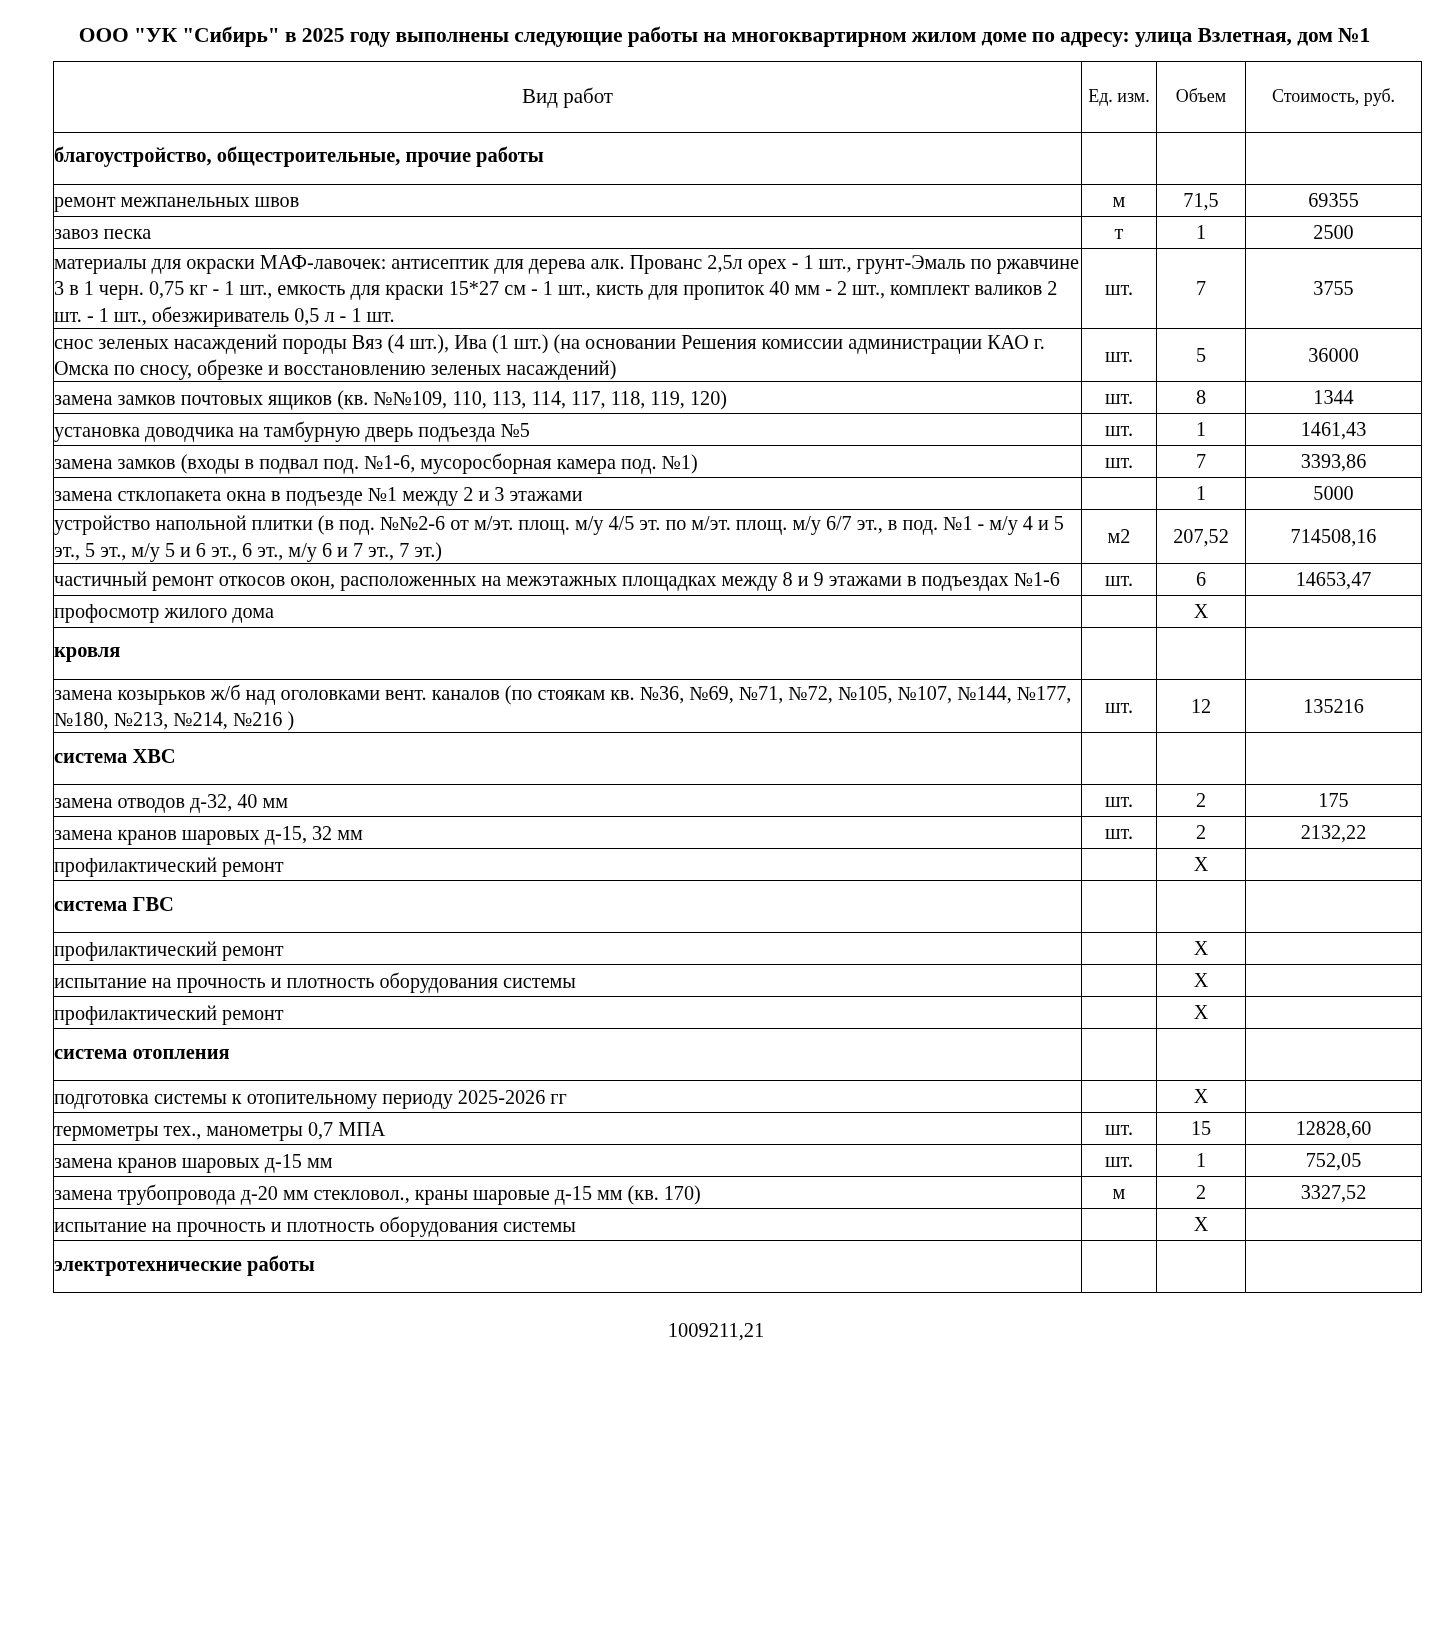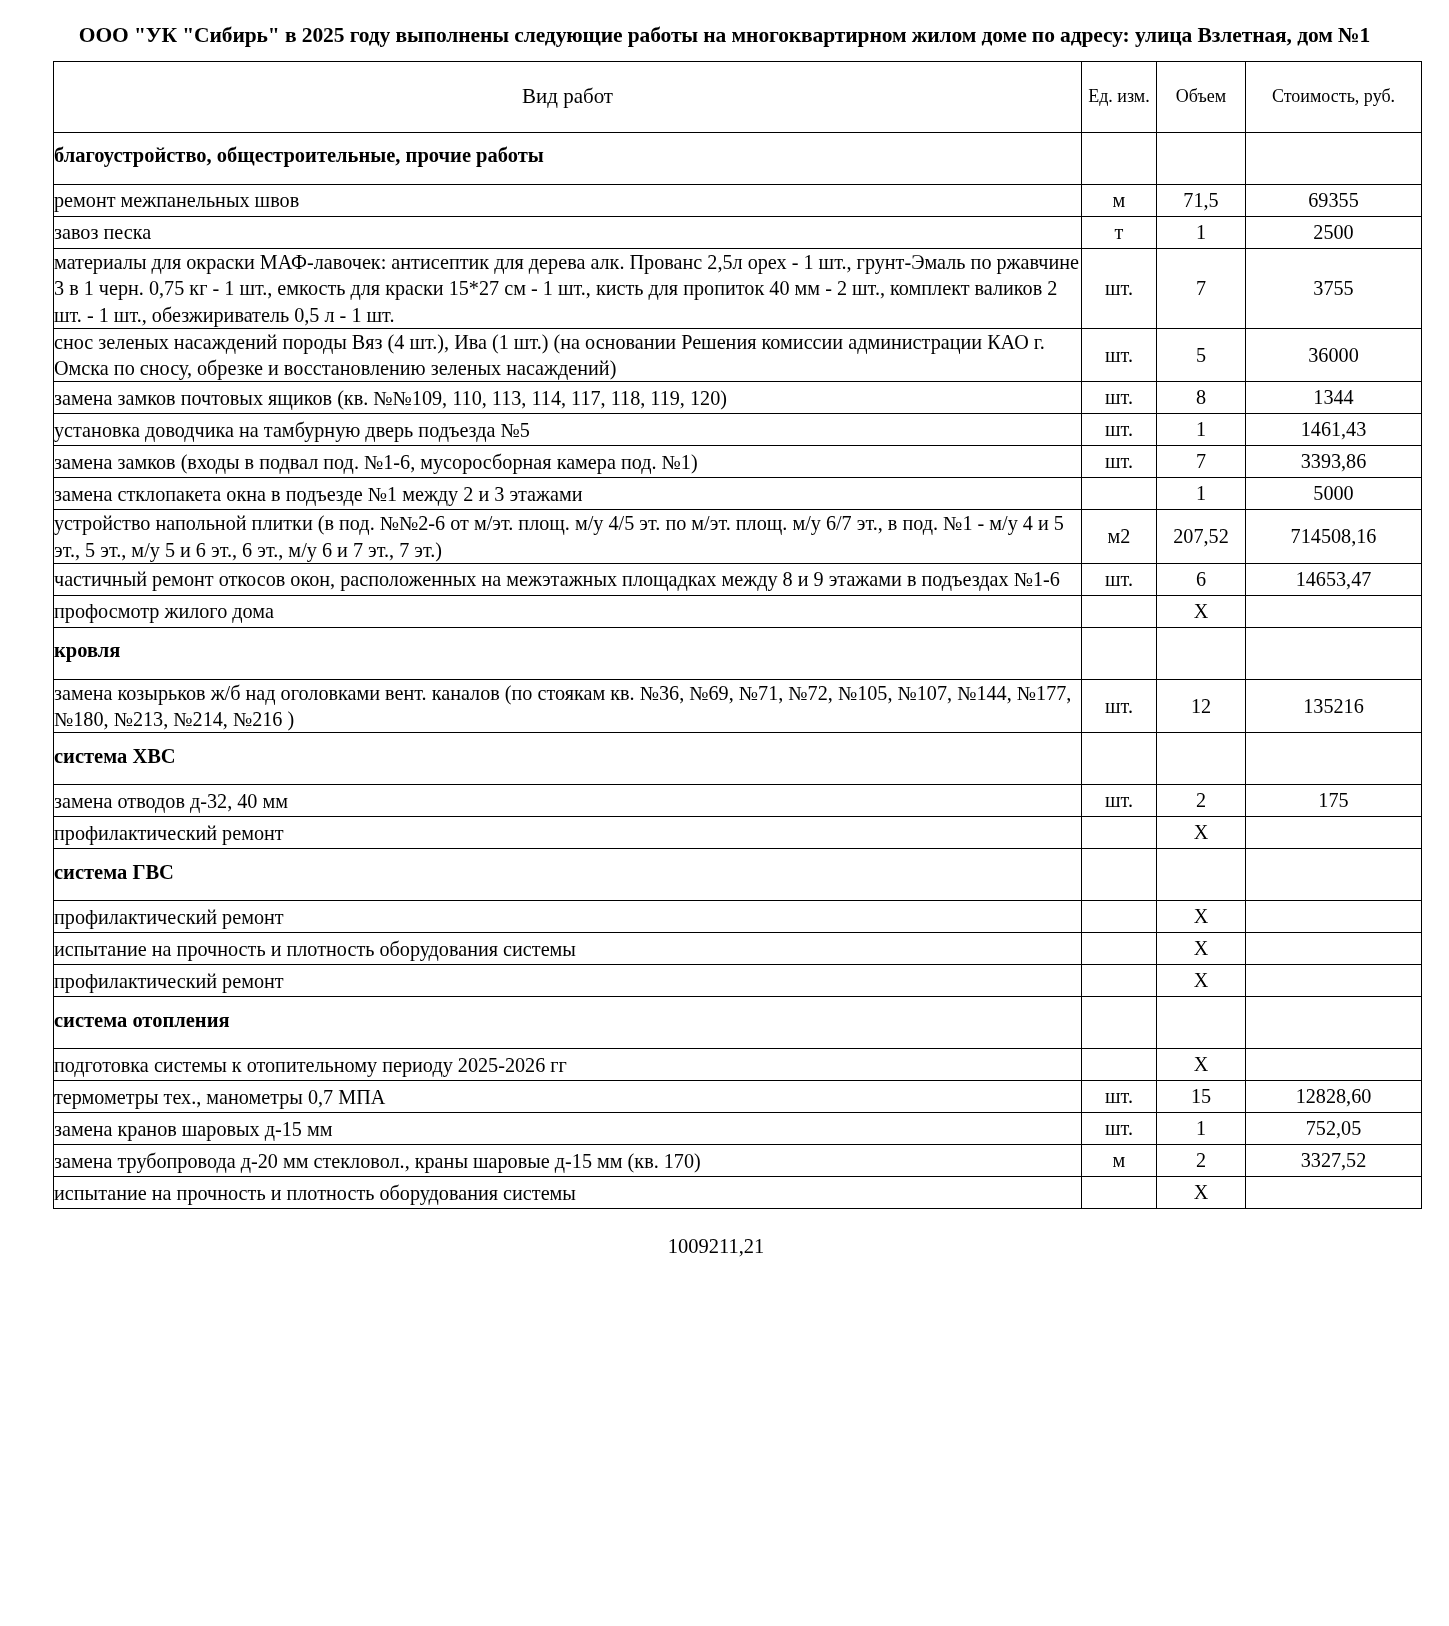--- a/index.html
+++ b/index.html
@@ -205,6 +205,12 @@
           <td class="cost">175</td>
         </tr>
         <tr class="r-single">
+          <td class="name">замена кранов шаровых д-15, 32 мм</td>
+          <td class="unit">шт.</td>
+          <td class="vol">2</td>
+          <td class="cost">2132,22</td>
+        </tr>
+        <tr class="r-single">
           <td class="name">профилактический ремонт</td>
           <td class="unit"></td>
           <td class="vol">X</td>

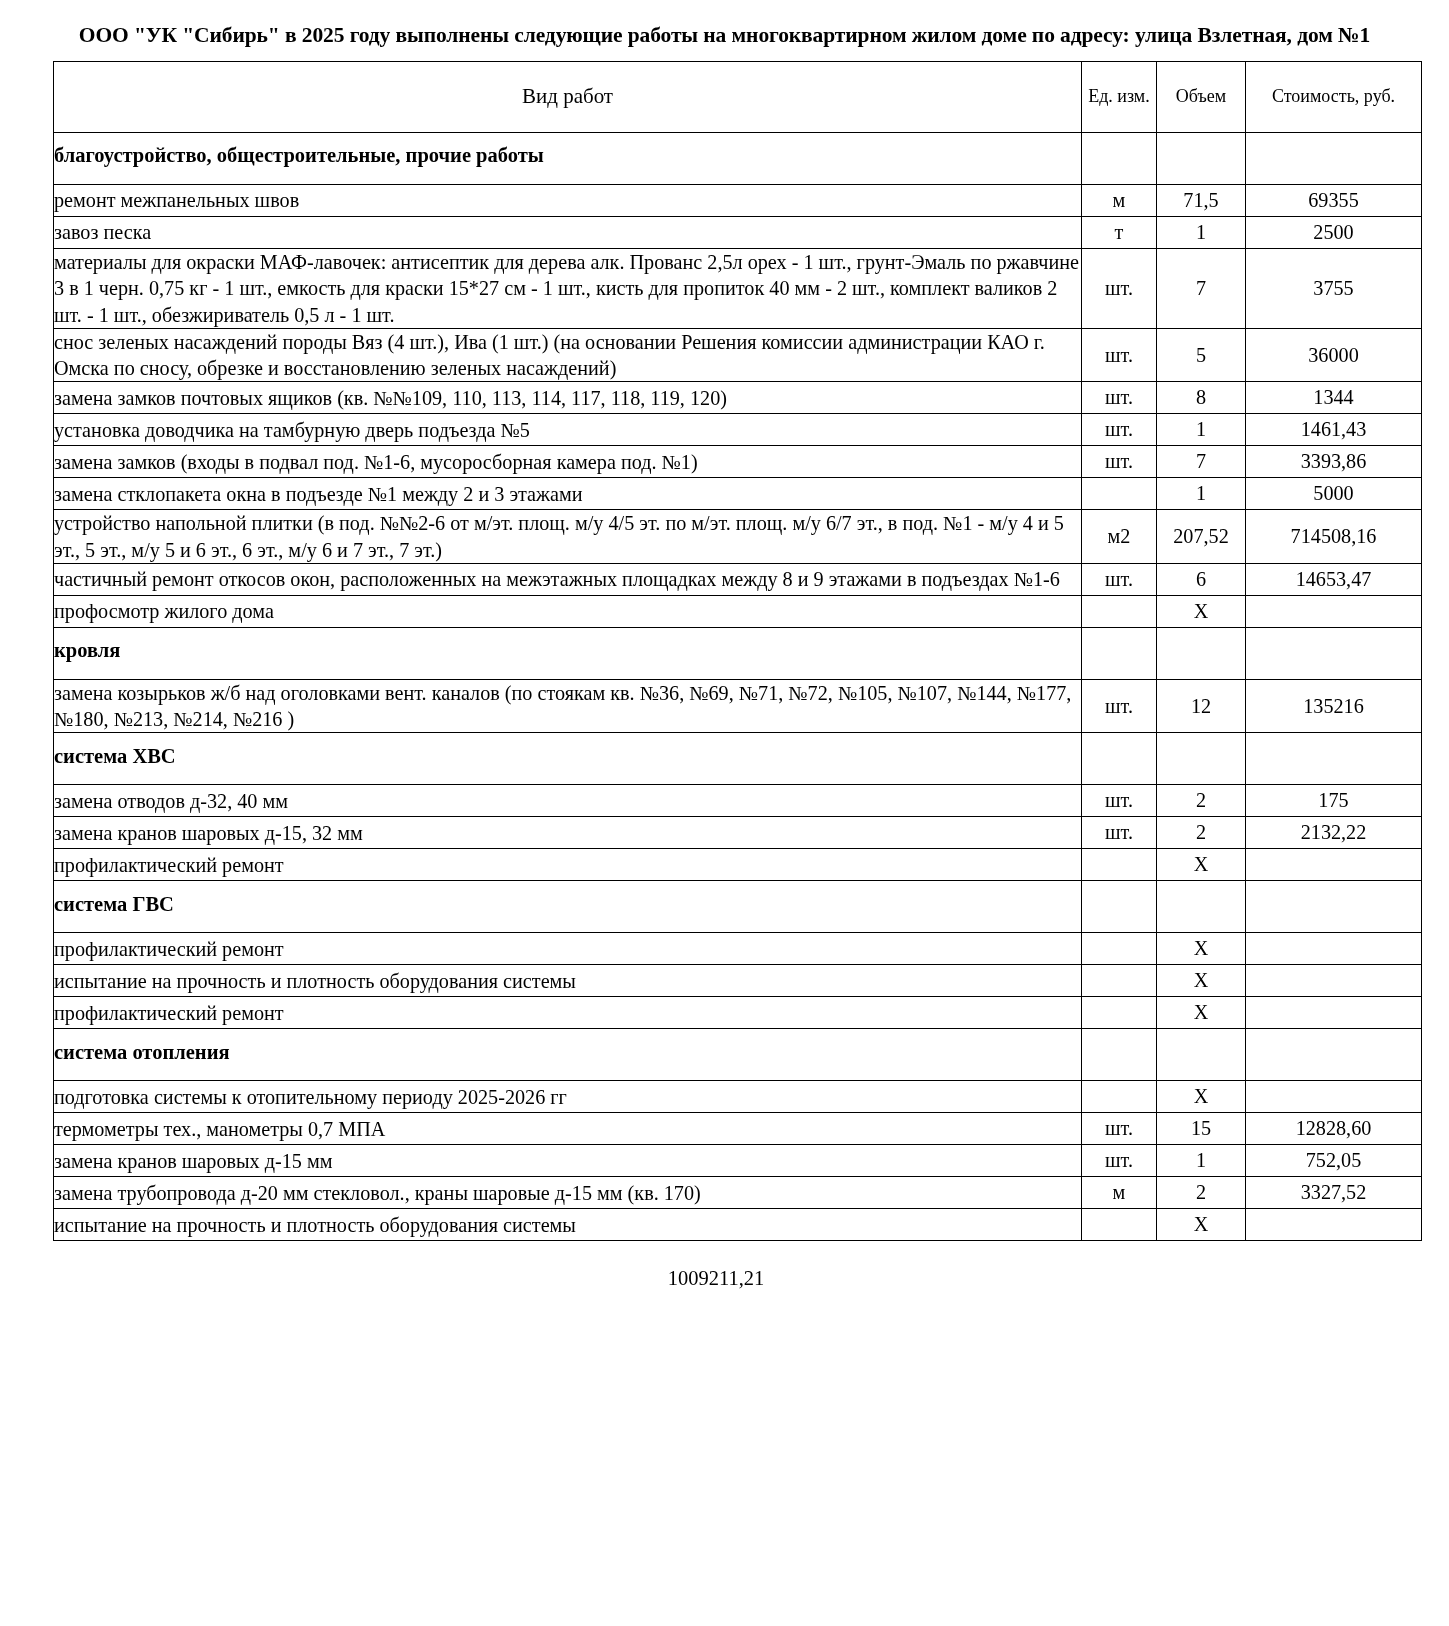--- a/index.html
+++ b/index.html
@@ -276,6 +276,12 @@
           <td class="vol">X</td>
           <td class="cost"></td>
         </tr>
+        <tr class="r-single">
+          <td class="name section">электротехнические работы</td>
+          <td class="unit"></td>
+          <td class="vol"></td>
+          <td class="cost"></td>
+        </tr>
       </tbody>
   </table>
 

